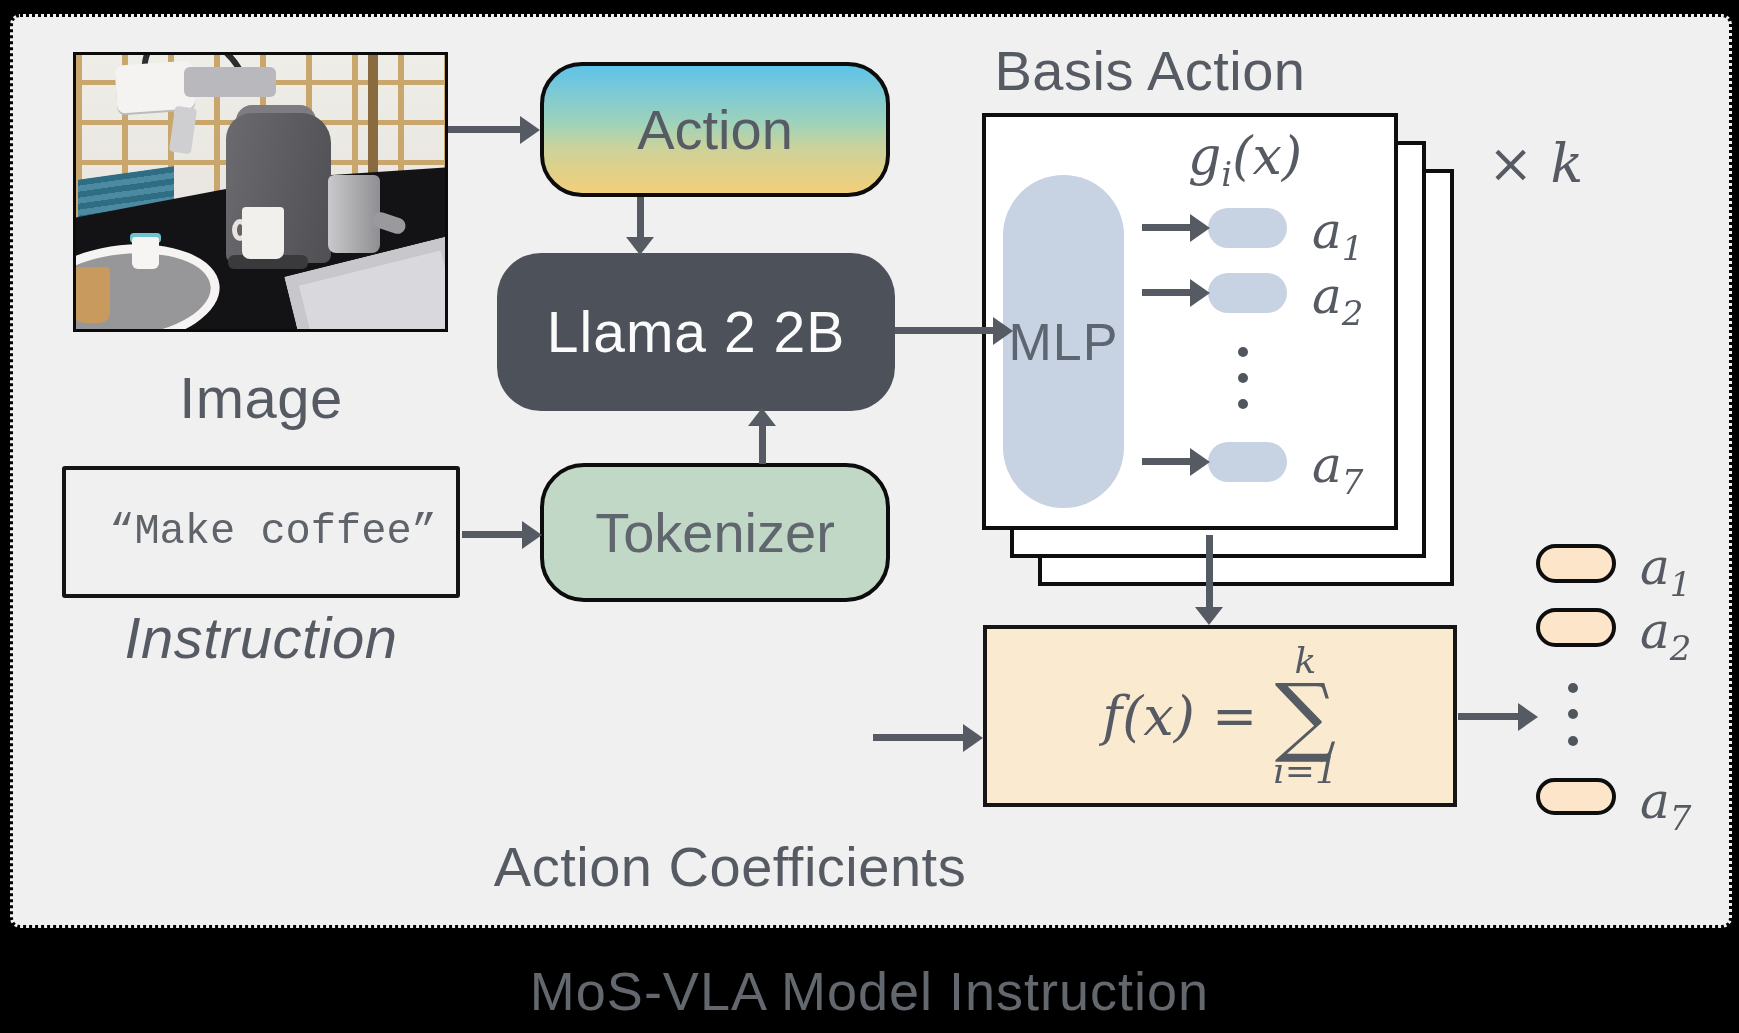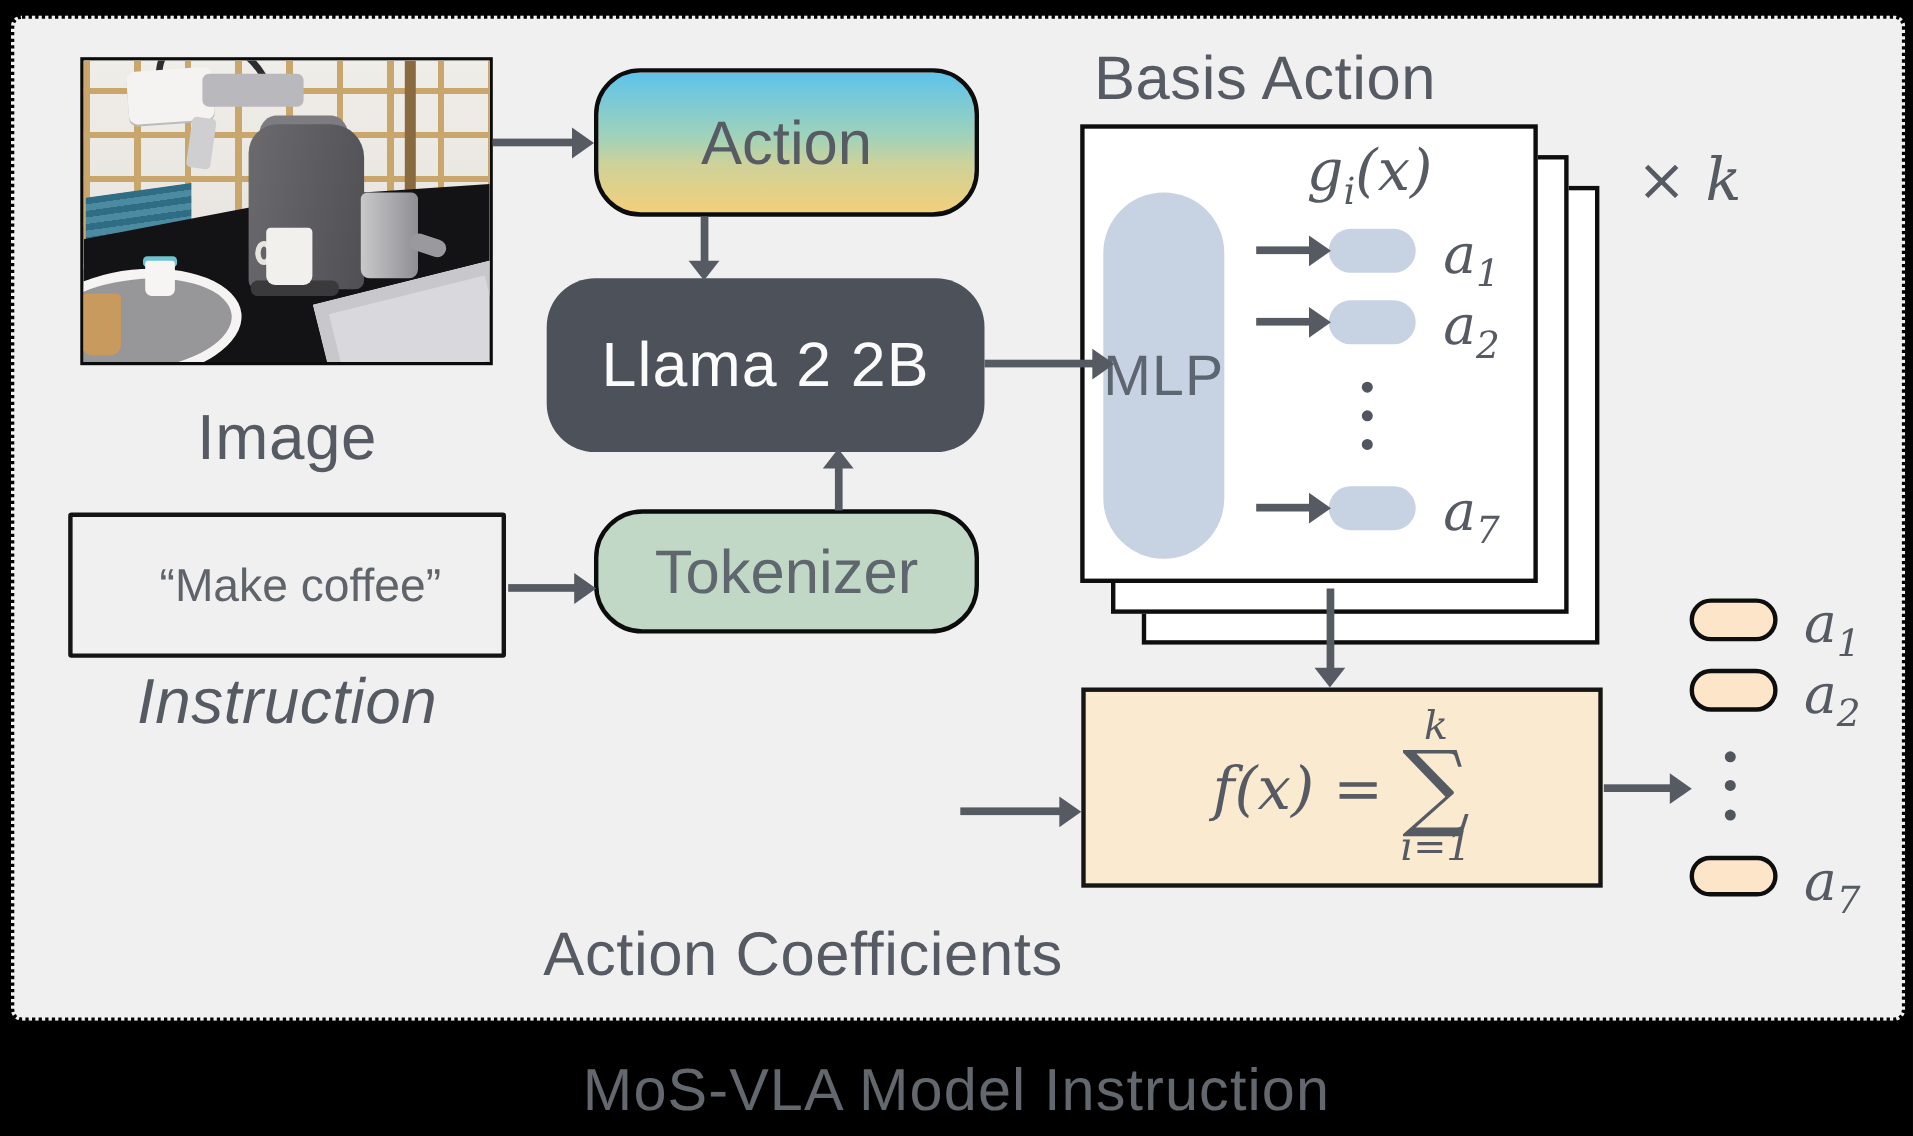--- a/index.html
+++ b/index.html
@@ -36,7 +36,7 @@
      background:var(--panel-bg);display:flex;align-items:center;justify-content:center;
      font-family:Liberation Sans, sans-serif;font-size:42px;color:#5f646a;padding-left:24px;}
   .card{background:#fff;border:4px solid #0e0e0e;width:416px;height:417px;}
-  .mlp-pill{left:1003px;top:175px;width:110px;height:333px;border-radius:62px;background:var(--mlp-pill);
+  .mlp-pill{left:1003px;top:175px;width:121px;height:333px;border-radius:62px;background:var(--mlp-pill);
      display:flex;align-items:center;justify-content:center;font-size:52px;color:#5d6670;letter-spacing:1px;}
   .mini-pill{left:1208px;width:79px;height:40px;border-radius:20px;background:var(--mlp-pill);}
   .out-pill{left:1536px;width:80px;height:39px;border-radius:20px;background:var(--out-pill);border:4px solid #0e0e0e;}

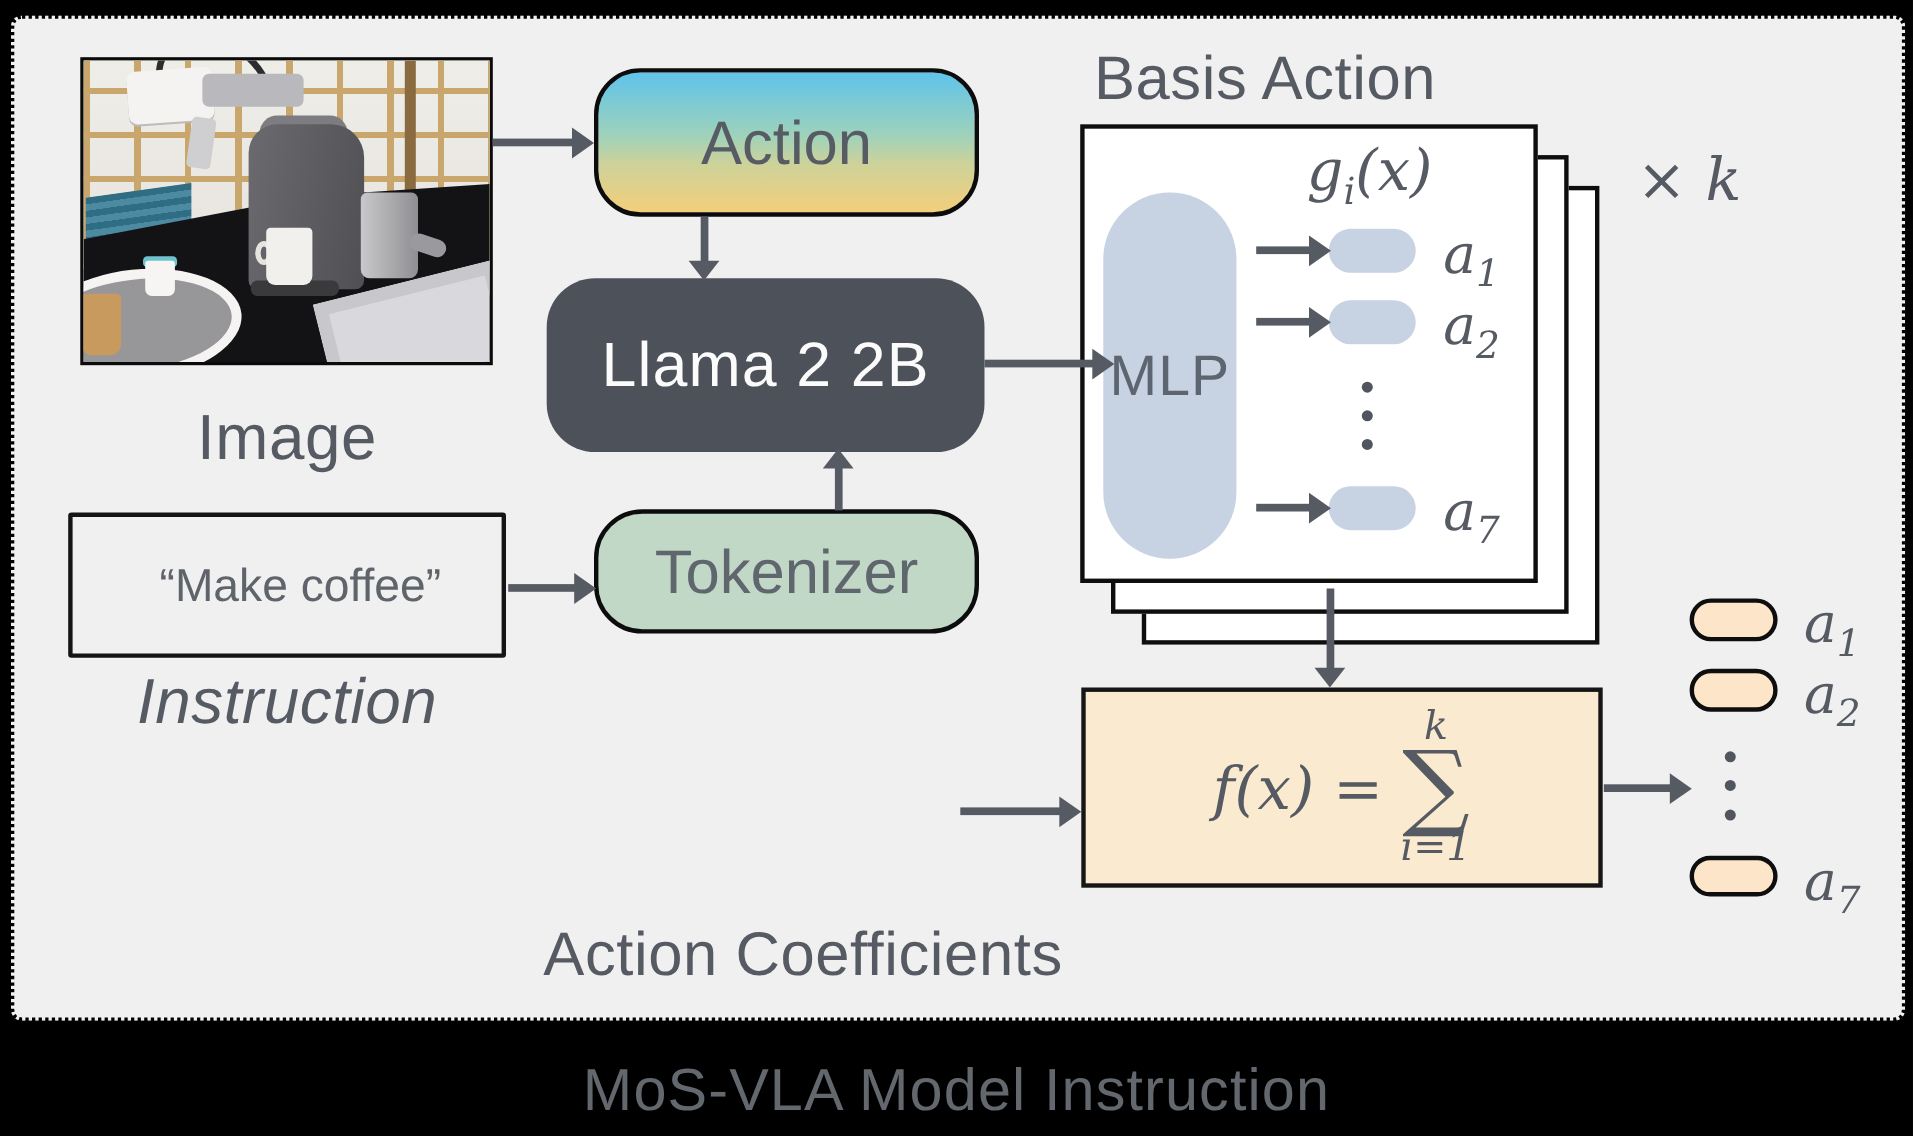--- a/index.html
+++ b/index.html
@@ -34,7 +34,7 @@
      background:var(--tok-bg);display:flex;align-items:center;justify-content:center;font-size:56px;color:#5f666e;}
   .instr-box{left:62px;top:466px;width:398px;height:132px;border:4px solid #141414;border-radius:3px;
      background:var(--panel-bg);display:flex;align-items:center;justify-content:center;
-     font-family:Liberation Sans, sans-serif;font-size:42px;color:#5f646a;padding-left:24px;}
+     font-family:Liberation Mono, monospace;font-size:42px;color:#5f646a;padding-left:24px;}
   .card{background:#fff;border:4px solid #0e0e0e;width:416px;height:417px;}
   .mlp-pill{left:1003px;top:175px;width:121px;height:333px;border-radius:62px;background:var(--mlp-pill);
      display:flex;align-items:center;justify-content:center;font-size:52px;color:#5d6670;letter-spacing:1px;}

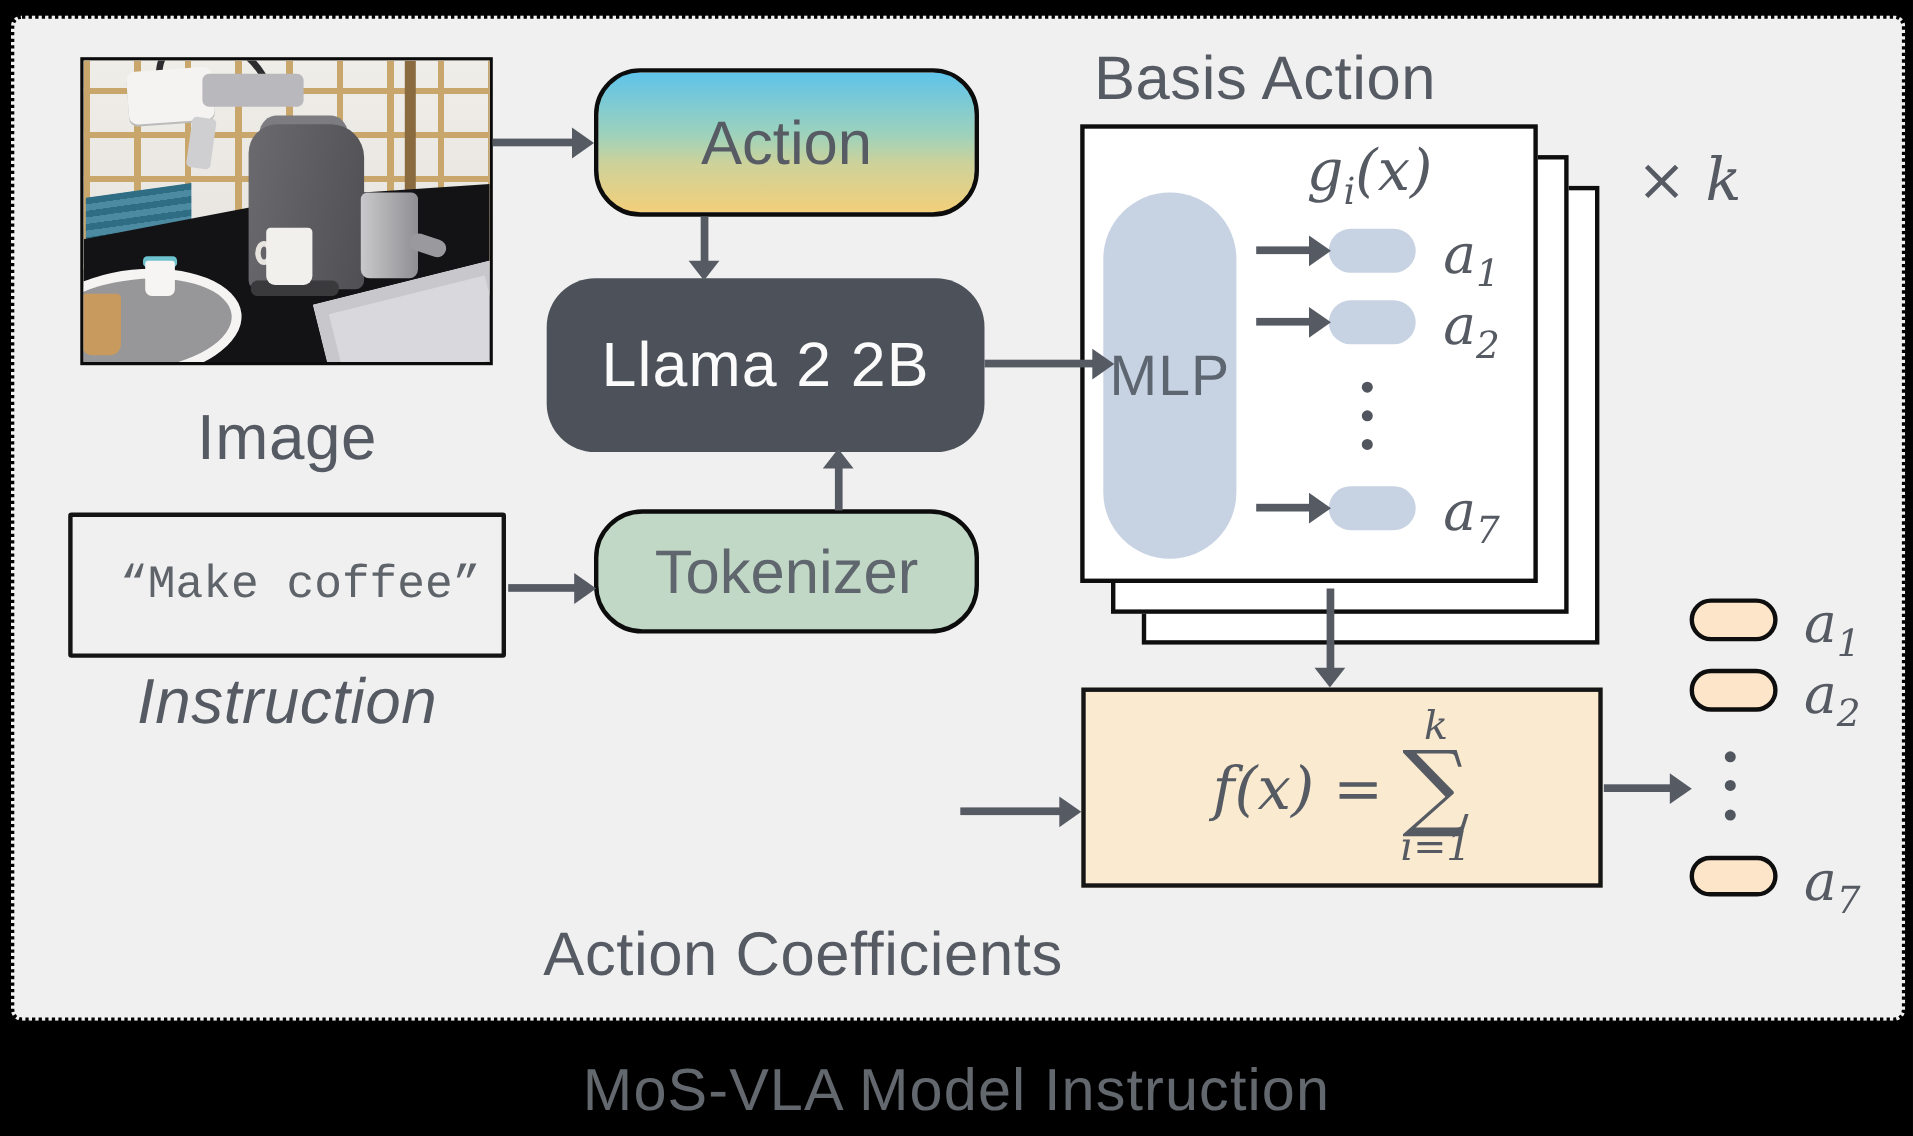--- a/index.html
+++ b/index.html
@@ -30,7 +30,7 @@
      display:flex;align-items:center;justify-content:center;font-size:56px;color:#575c64;}
   .llm{left:497px;top:253px;width:398px;height:158px;border-radius:44px;background:var(--llm-bg);
      display:flex;align-items:center;justify-content:center;font-size:57px;color:#fbfbfb;letter-spacing:1px;}
-  .tokenizer{left:540px;top:463px;width:350px;height:113px;border:4px solid #0c0c0c;border-radius:44px;
+  .tokenizer{left:540px;top:463px;width:350px;height:139px;border:4px solid #0c0c0c;border-radius:44px;
      background:var(--tok-bg);display:flex;align-items:center;justify-content:center;font-size:56px;color:#5f666e;}
   .instr-box{left:62px;top:466px;width:398px;height:132px;border:4px solid #141414;border-radius:3px;
      background:var(--panel-bg);display:flex;align-items:center;justify-content:center;

